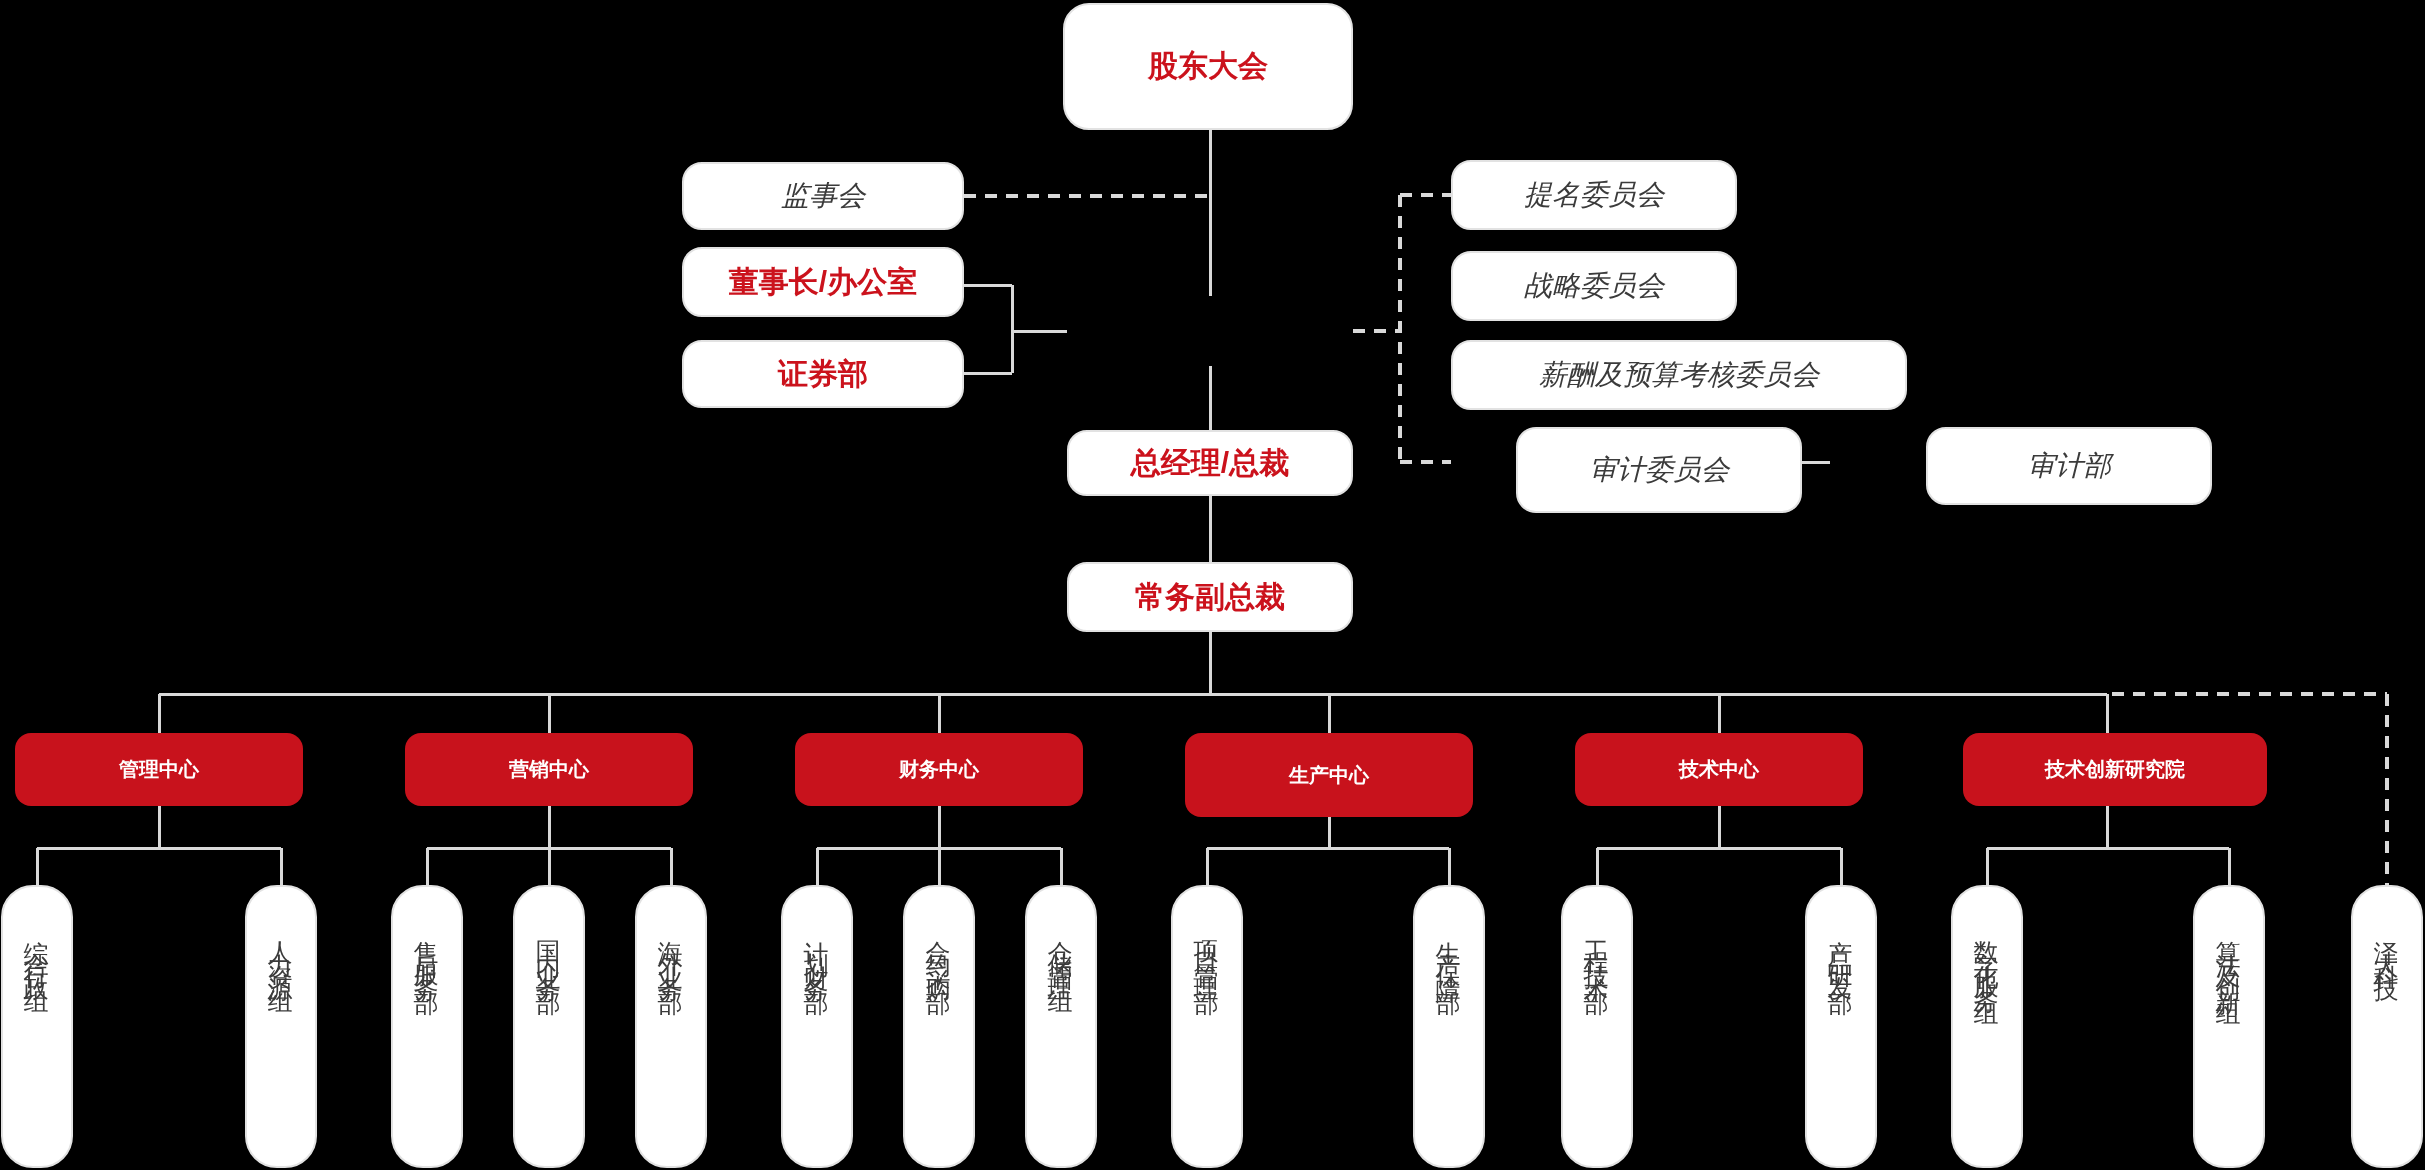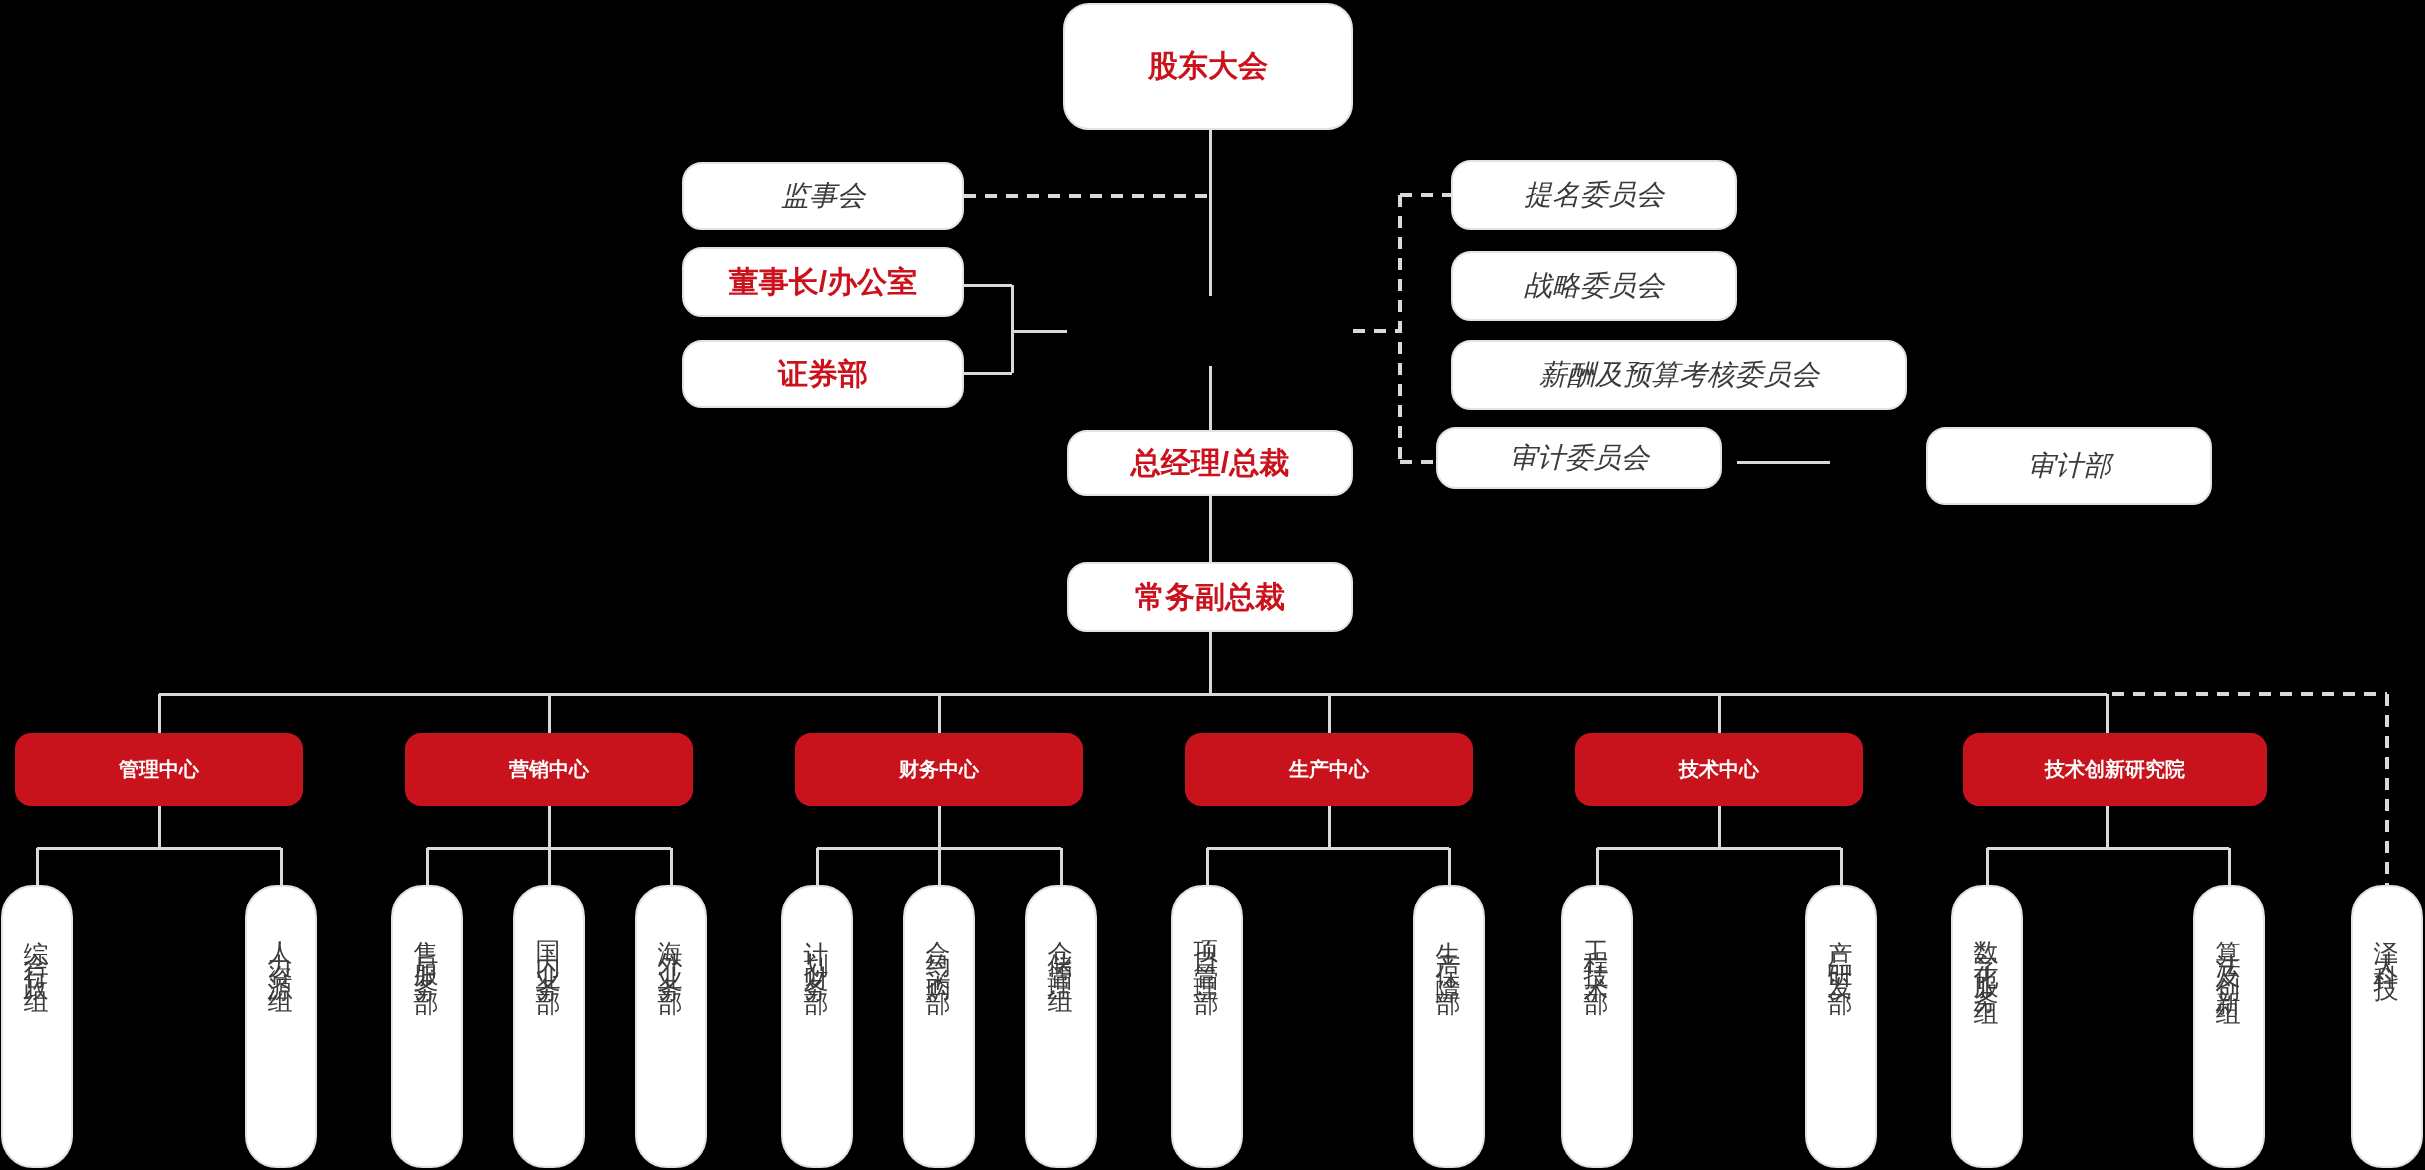--- a/index.html
+++ b/index.html
@@ -143,7 +143,7 @@
     <div class="node gray-text" style="left: 1451px; top: 340px; width: 456px; height: 70px;">
       <span class="h-label">薪酬及预算考核委员会</span>
     </div>
-    <div class="node gray-text" style="left: 1436px; top: 427px; width: 286px; height: 62px;">
+    <div class="node gray-text" style="left: 1516px; top: 427px; width: 286px; height: 86px;">
       <span class="h-label">审计委员会</span>
     </div>
     <div class="node gray-text" style="left: 1926px; top: 427px; width: 286px; height: 78px;">

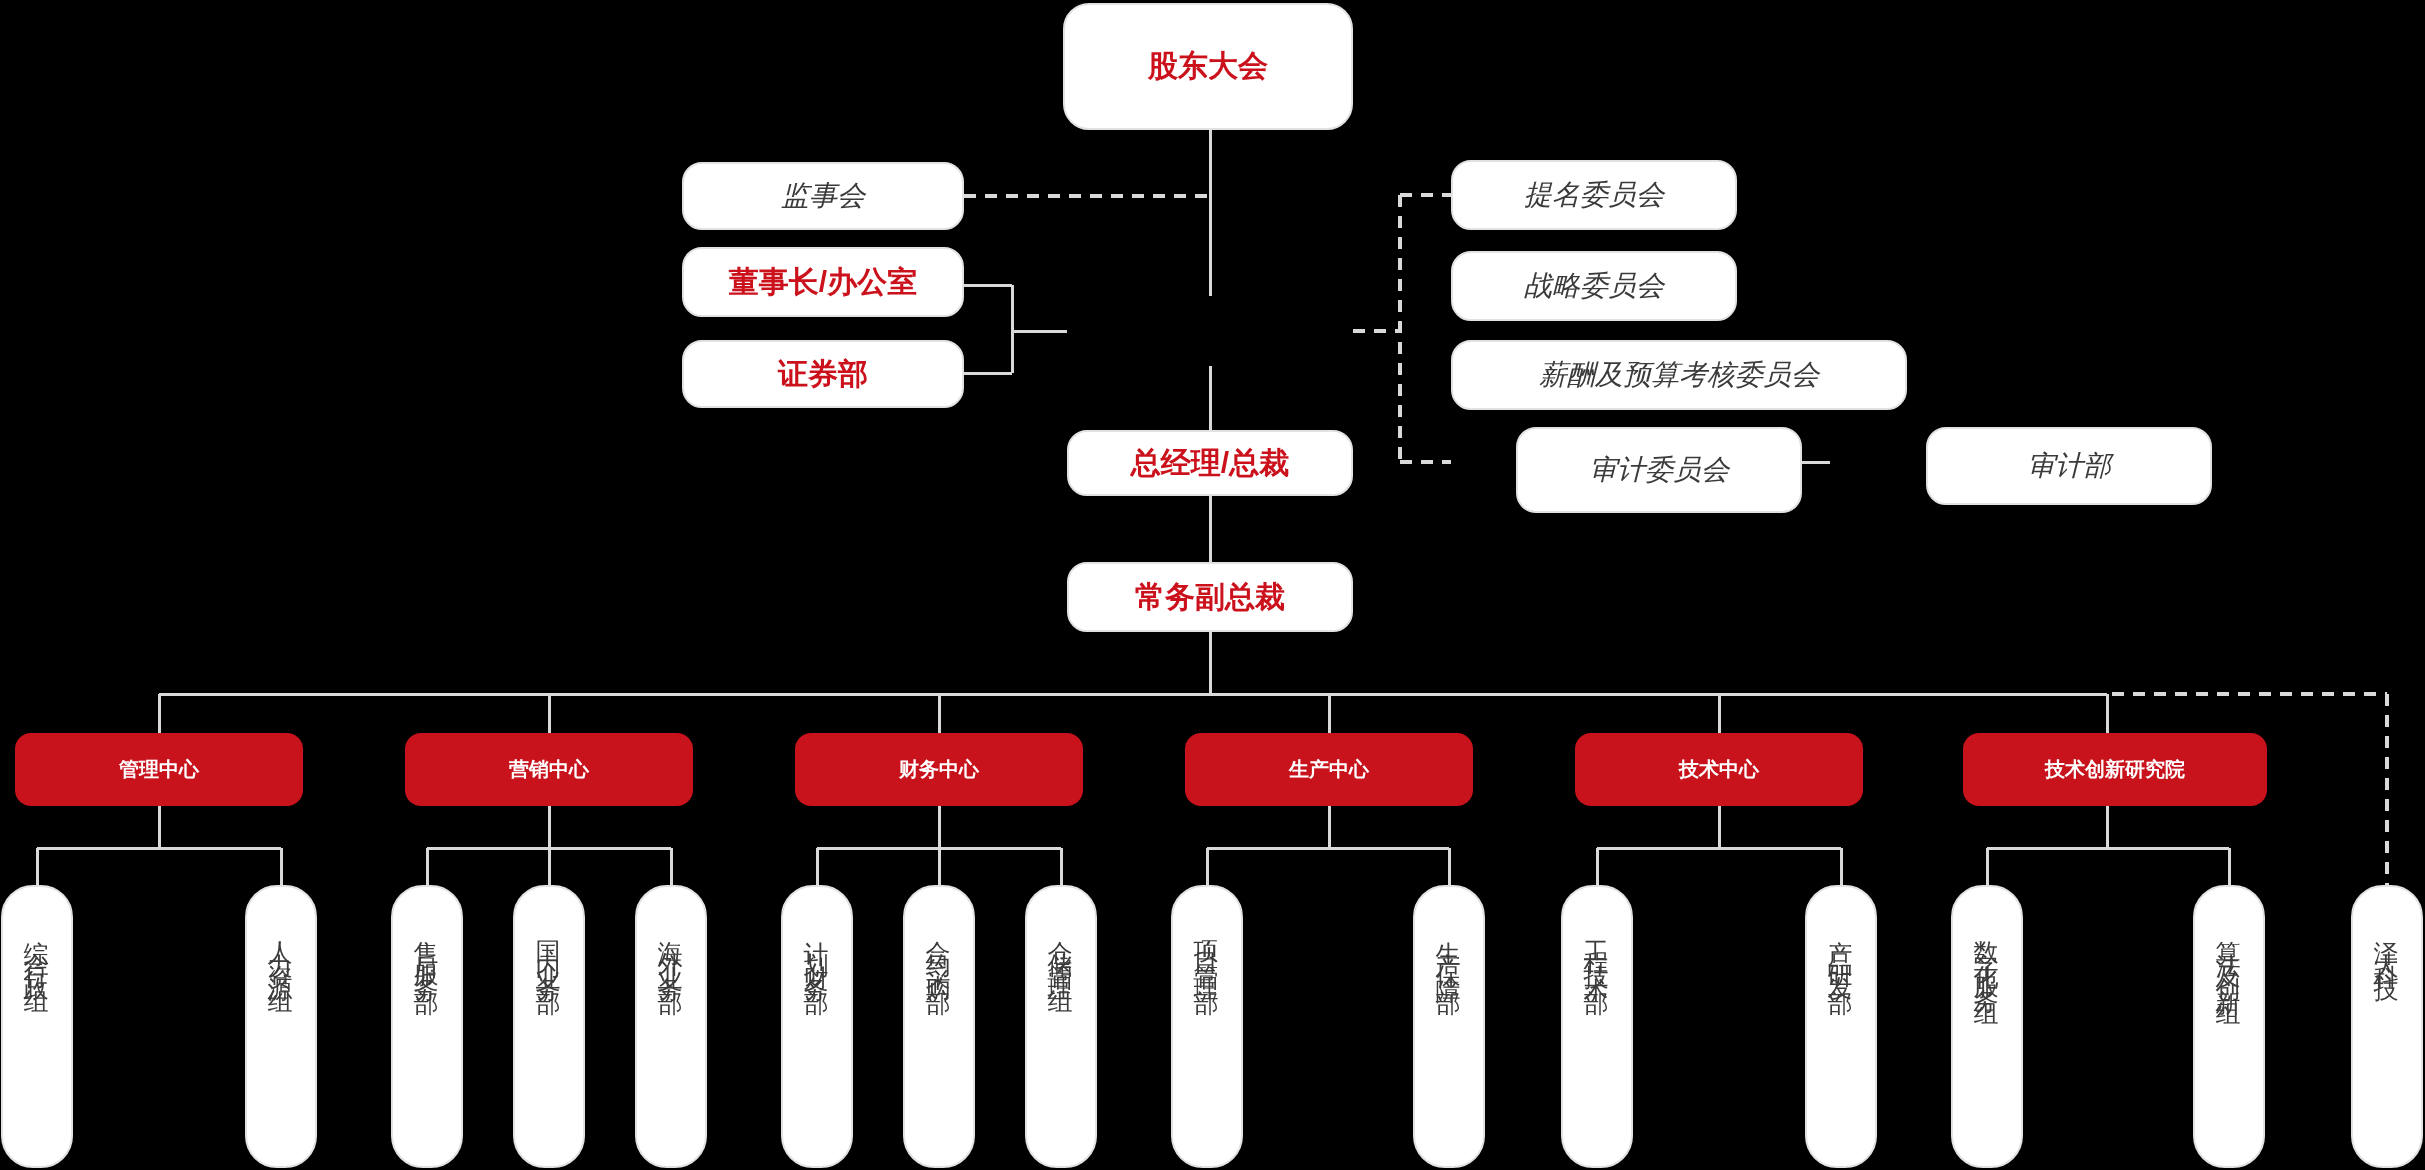--- a/index.html
+++ b/index.html
@@ -164,7 +164,7 @@
     <div class="node red-fill" style="left: 795px; top: 733px; width: 288px; height: 73px;">
       <span class="h-label">财务中心</span>
     </div>
-    <div class="node red-fill" style="left: 1185px; top: 733px; width: 288px; height: 73px;">
+    <div class="node red-fill" style="left: 1185px; top: 733px; width: 288px; height: 84px;">
       <span class="h-label">生产中心</span>
     </div>
     <div class="node red-fill" style="left: 1575px; top: 733px; width: 288px; height: 73px;">

